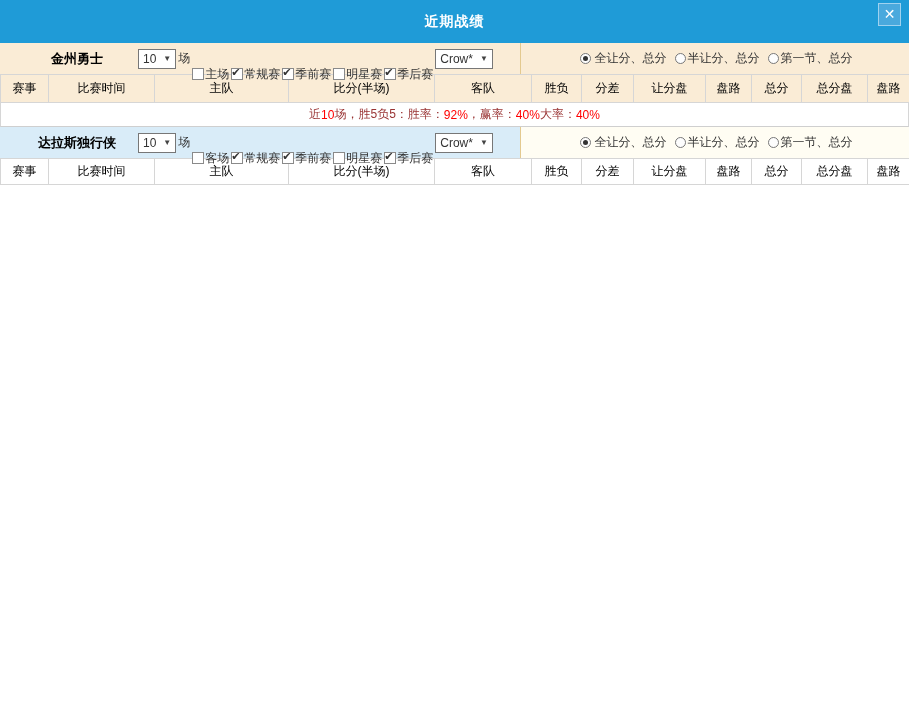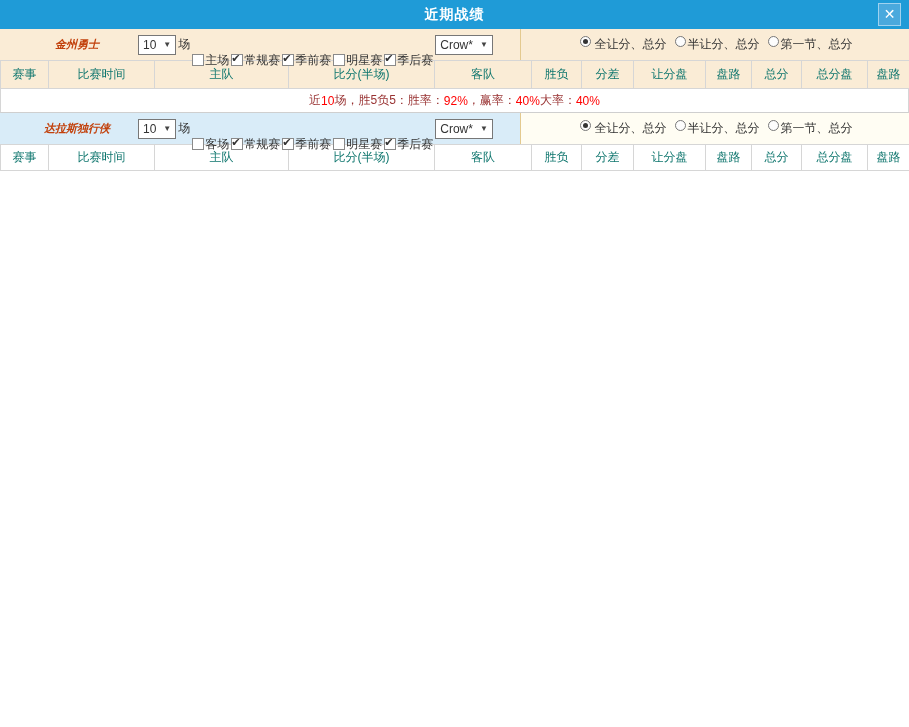--- a/index.html
+++ b/index.html
@@ -9,7 +9,7 @@
     font-size:12px;color:#333;
   }
   
-  .titlebar{height:29px;background:#1f9bd7;position:relative;
+  .titlebar{height:43px;background:#1f9bd7;position:relative;
     display:flex;align-items:center;justify-content:center;}
   .titlebar .t{color:#fff;font-weight:bold;font-size:14px;letter-spacing:1px;}
   .closebtn{position:absolute;right:8px;top:3px;width:23px;height:23px;

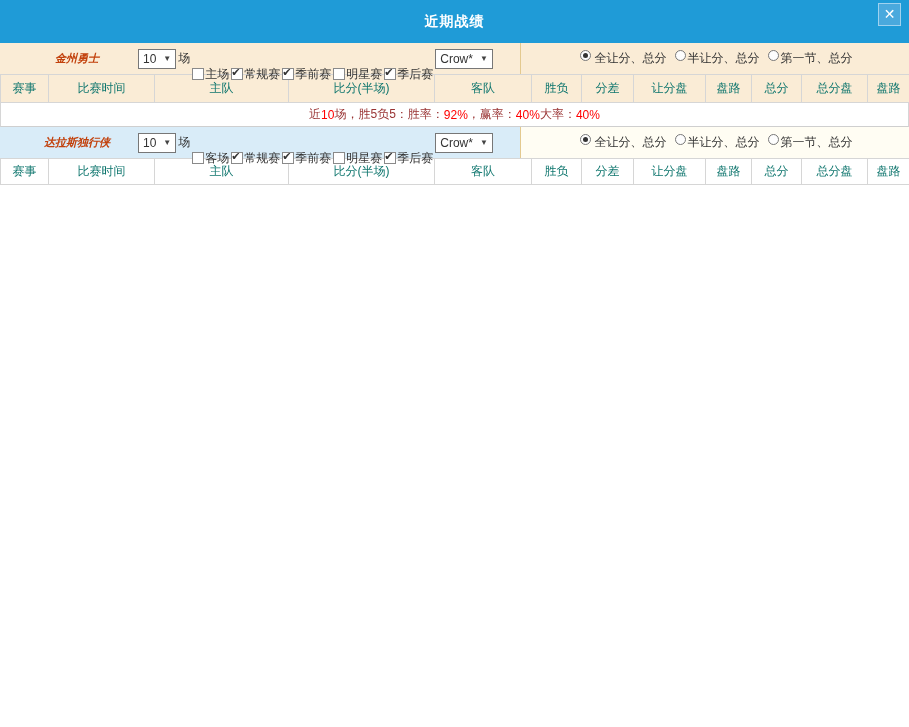--- a/index.html
+++ b/index.html
@@ -24,7 +24,7 @@
   .fr-cream .left,.fr-cream .right{background:#faecd6;}
   .fr-blue .left{background:#d9ecf8;}
   .fr-blue .right{background:#fffdf3;}
-  .teamname{width:118px;text-align:center;font-weight:bold;font-size:11px;color:#c2410c;font-style:italic;}
+  .teamname{width:118px;text-align:center;font-weight:bold;font-size:13px;color:#000000;}
   .sel{background:#fff;border:1px solid #777;height:20px;box-sizing:border-box;
     display:inline-flex;align-items:center;padding:0 4px;gap:7px;margin:0 2px;cursor:pointer;}
   .sel .arr{font-size:8px;color:#444;}

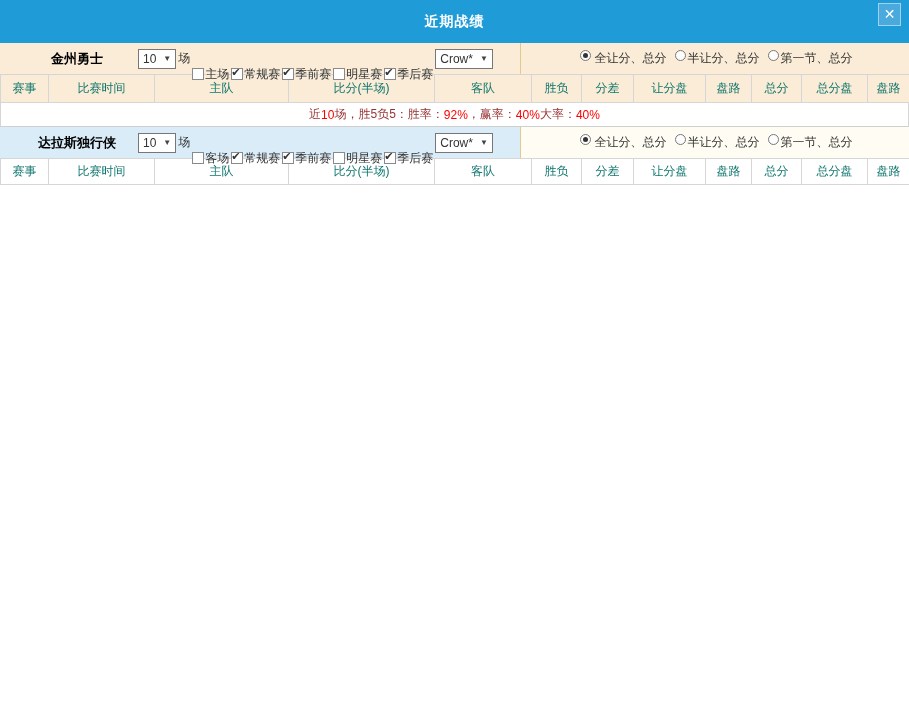--- a/index.html
+++ b/index.html
@@ -32,7 +32,7 @@
   .cb{width:12px;height:12px;border:1px solid #8a8a8a;background:#fff;
     display:inline-block;position:relative;margin:0 1px 0 2px;box-sizing:border-box;}
   .cb.checked::after{content:"✔";position:absolute;left:-1px;top:-3px;font-size:11px;color:#333;}
-  .radiogroup label{display:inline-flex;align-items:flex-start;cursor:pointer;gap:2px;}
+  .radiogroup label{display:inline-flex;align-items:center;cursor:pointer;gap:2px;}
   .radio{width:11px;height:11px;border:1px solid #787878;border-radius:50%;
     background:#fdfdfd;display:inline-block;position:relative;box-sizing:border-box;}
   .radio.sel::after{content:"";position:absolute;left:2px;top:2px;width:5px;height:5px;

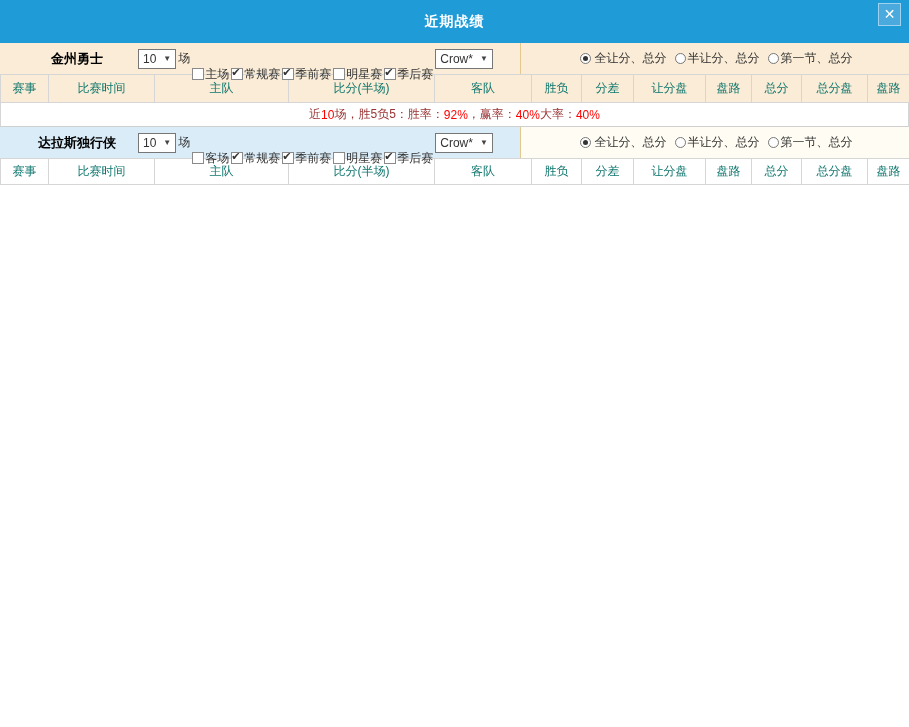--- a/index.html
+++ b/index.html
@@ -41,7 +41,7 @@
   table{border-collapse:collapse;table-layout:fixed;width:909px;}
   th,td{border:1px solid #d6d6d6;text-align:center;white-space:nowrap;
     overflow:hidden;padding:0;font-size:12px;}
-  thead th{font-weight:normal;color:#0f766e;}
+  thead th{font-weight:normal;color:#000000;}
   .tbl-1 thead th{background:#faecd6;height:27px;}
   .tbl-2 thead th{background:#fff;height:25px;}
   

